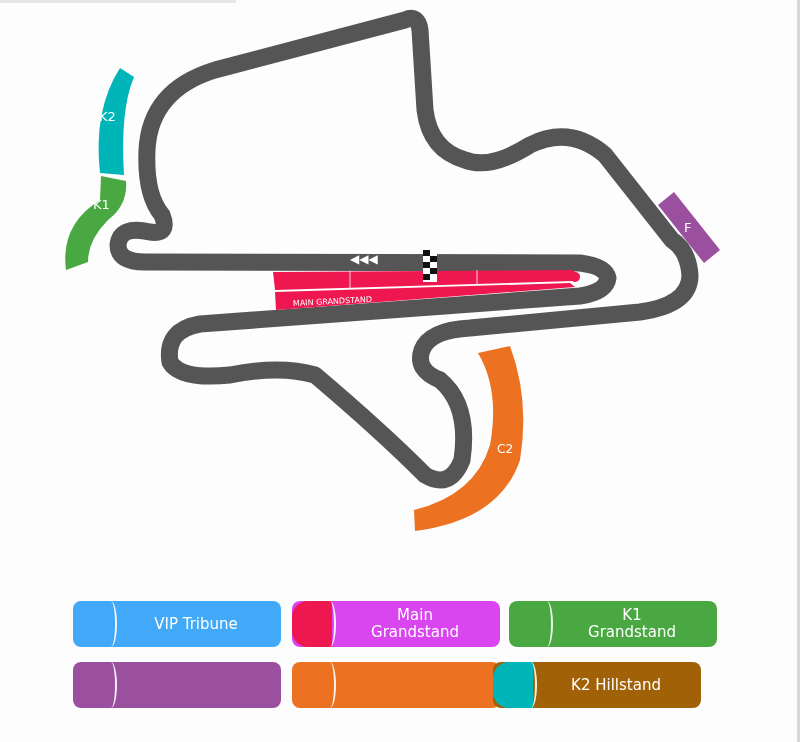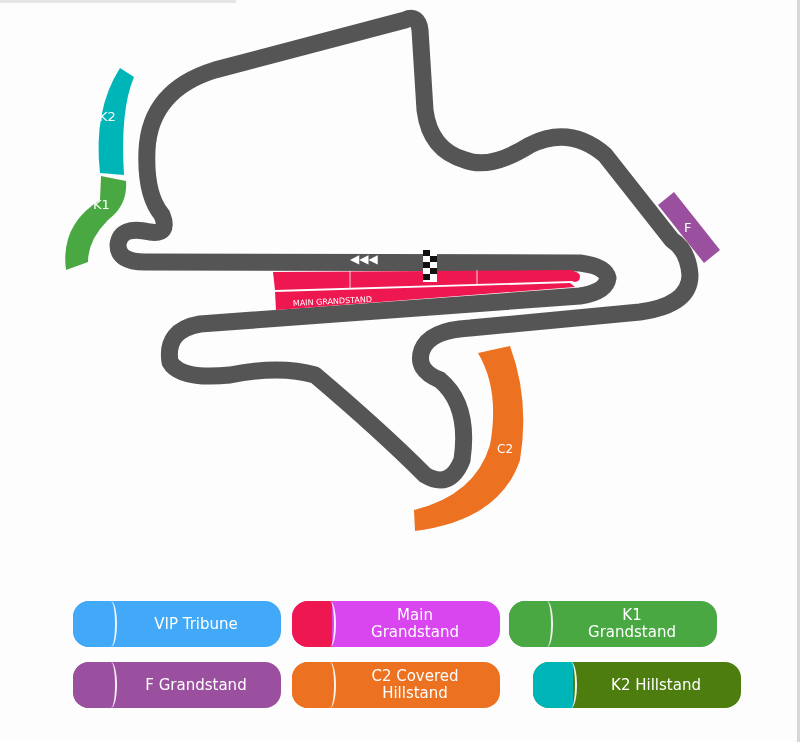--- a/index.html
+++ b/index.html
@@ -8,7 +8,7 @@
   .vscroll{position:absolute;right:0;top:0;width:3px;height:742px;background:#d8d8d8;}
   svg.map{position:absolute;left:0;top:0;}
   .legend{position:absolute;left:73px;top:601px;width:645px;}
-  .leg{position:absolute;width:208px;height:46px;border-radius:16px;color:#fff;display:flex;align-items:center;}
+  .leg{position:absolute;width:208px;height:46px;border-radius:8px;color:#fff;display:flex;align-items:center;}
   .leg .cap{position:absolute;left:0;top:0;width:40px;height:46px;border-radius:16px 0 0 16px;}
   .leg .cap::after{content:"";position:absolute;right:-4px;top:0;width:10px;height:46px;border-right:2px solid rgba(255,255,255,0.9);border-radius:0 50% 50% 0/0 50% 50% 0;}
   .leg .lbl{position:absolute;left:44px;right:6px;top:0;bottom:0;display:flex;align-items:center;justify-content:center;text-align:center;font-size:15px;line-height:17px;white-space:pre-line;}

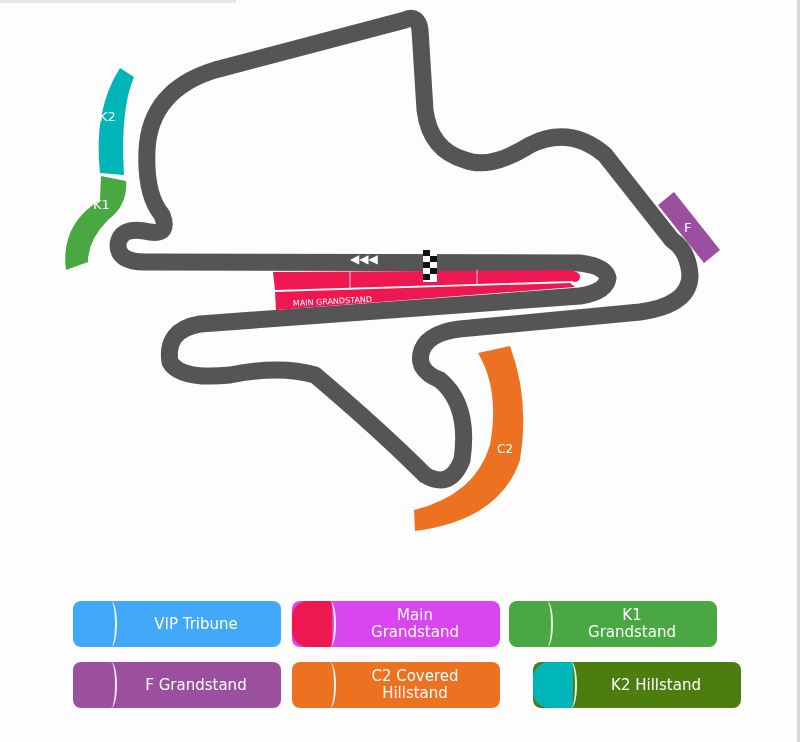--- a/index.html
+++ b/index.html
@@ -108,7 +108,6 @@
   </div>
   <div class="leg" style="left:0;top:61px;background:#9b4f9f">
     <div class="cap" style="background:#9b4f9f"></div>
-    <div class="lbl">F Grandstand</div>
   </div>
   <div class="leg" style="left:219px;top:61px;background:#ec7120">
     <div class="cap" style="background:#ec7120"></div>

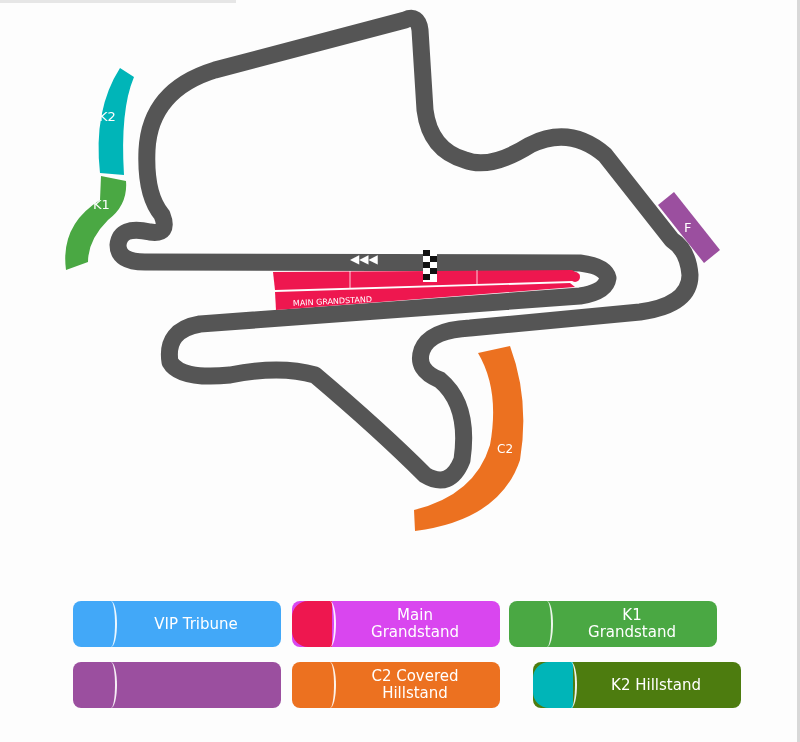--- a/index.html
+++ b/index.html
@@ -111,8 +111,6 @@
   </div>
   <div class="leg" style="left:219px;top:61px;background:#ec7120">
     <div class="cap" style="background:#ec7120"></div>
-    <div class="lbl">C2 Covered
-Hillstand</div>
   </div>
   <div class="leg" style="left:460px;top:61px;background:#4d7c0f">
     <div class="cap" style="background:#00b5b8"></div>

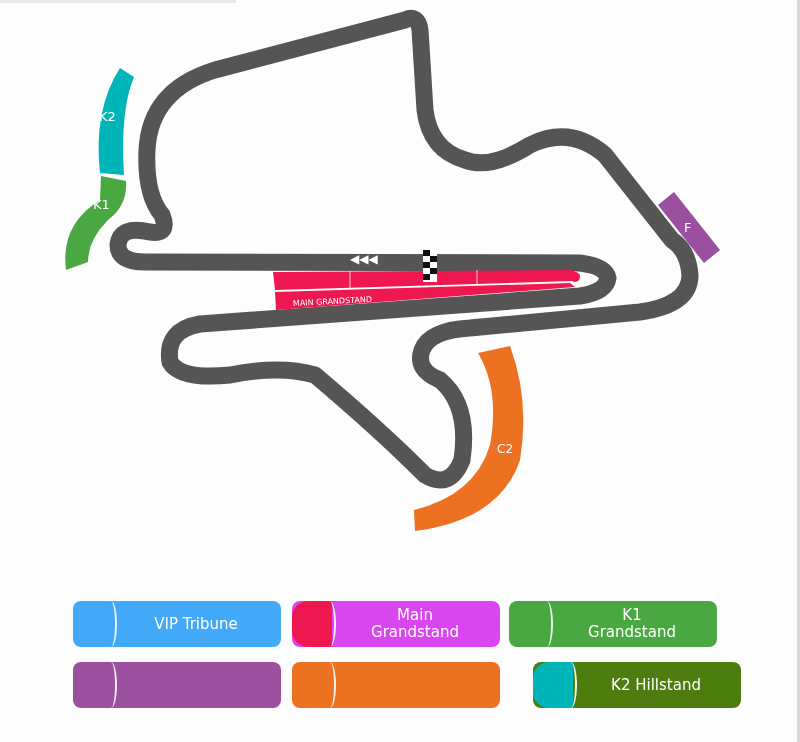--- a/index.html
+++ b/index.html
@@ -112,7 +112,7 @@
   <div class="leg" style="left:219px;top:61px;background:#ec7120">
     <div class="cap" style="background:#ec7120"></div>
   </div>
-  <div class="leg" style="left:460px;top:61px;background:#4d7c0f">
+  <div class="leg" style="left:420px;top:61px;background:#a16207">
     <div class="cap" style="background:#00b5b8"></div>
     <div class="lbl">K2 Hillstand</div>
   </div>

